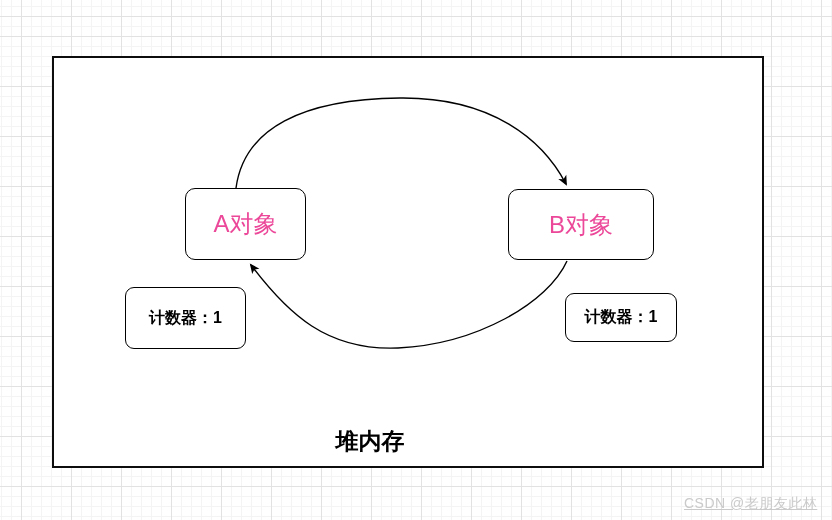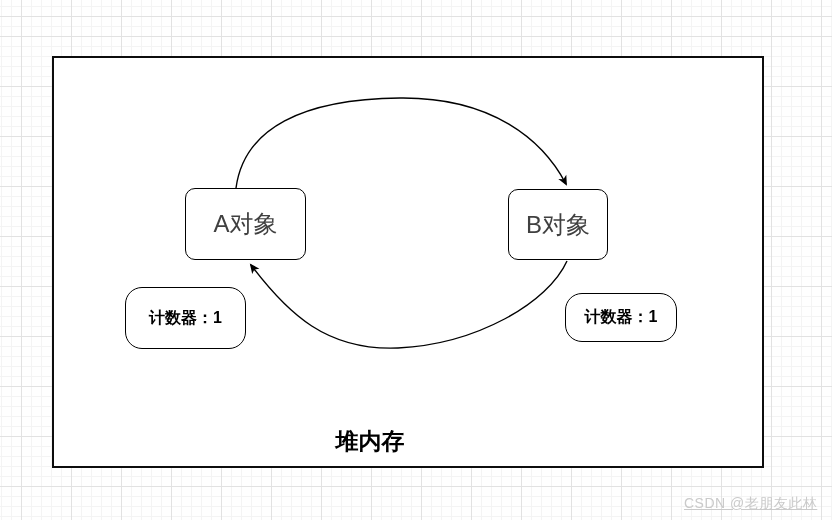--- a/index.html
+++ b/index.html
@@ -60,7 +60,7 @@
     align-items: center;
     justify-content: center;
     font-size: 24px;
-    color: #404040;
+    color: #ec4899;
     white-space: nowrap;
   }
   .node-a { left: 185px; top: 188px; width: 121px; height: 72px; }

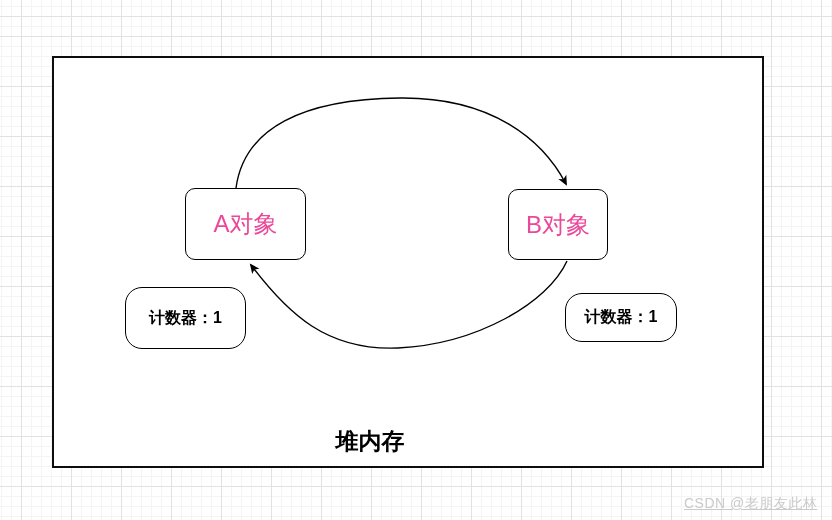--- a/index.html
+++ b/index.html
@@ -64,7 +64,7 @@
     white-space: nowrap;
   }
   .node-a { left: 185px; top: 188px; width: 121px; height: 72px; }
-  .node-b { left: 508px; top: 189px; width: 100px; height: 71px; }
+  .node-b { left: 508px; top: 189px; width: 146px; height: 71px; }
 
   .counter {
     position: absolute;

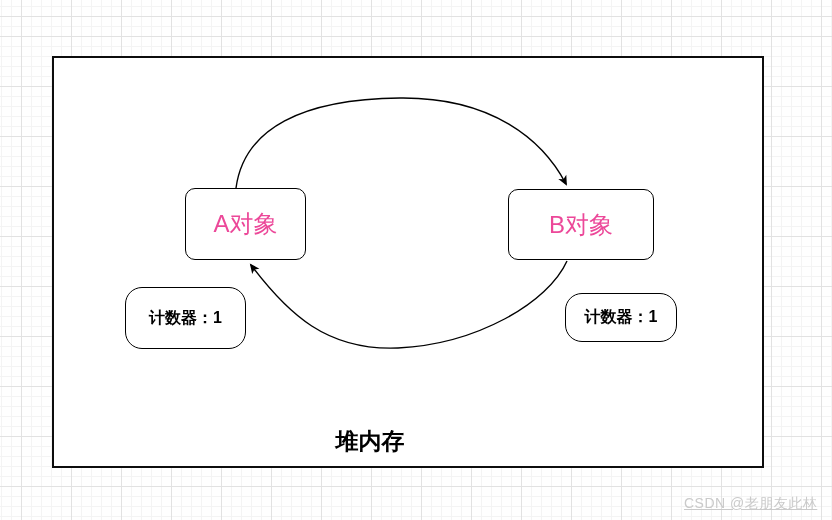--- a/index.html
+++ b/index.html
@@ -71,7 +71,7 @@
     box-sizing: border-box;
     background: #ffffff;
     border: 1.5px solid #000000;
-    border-radius: 17px;
+    border-radius: 9px;
     display: flex;
     align-items: center;
     justify-content: center;

